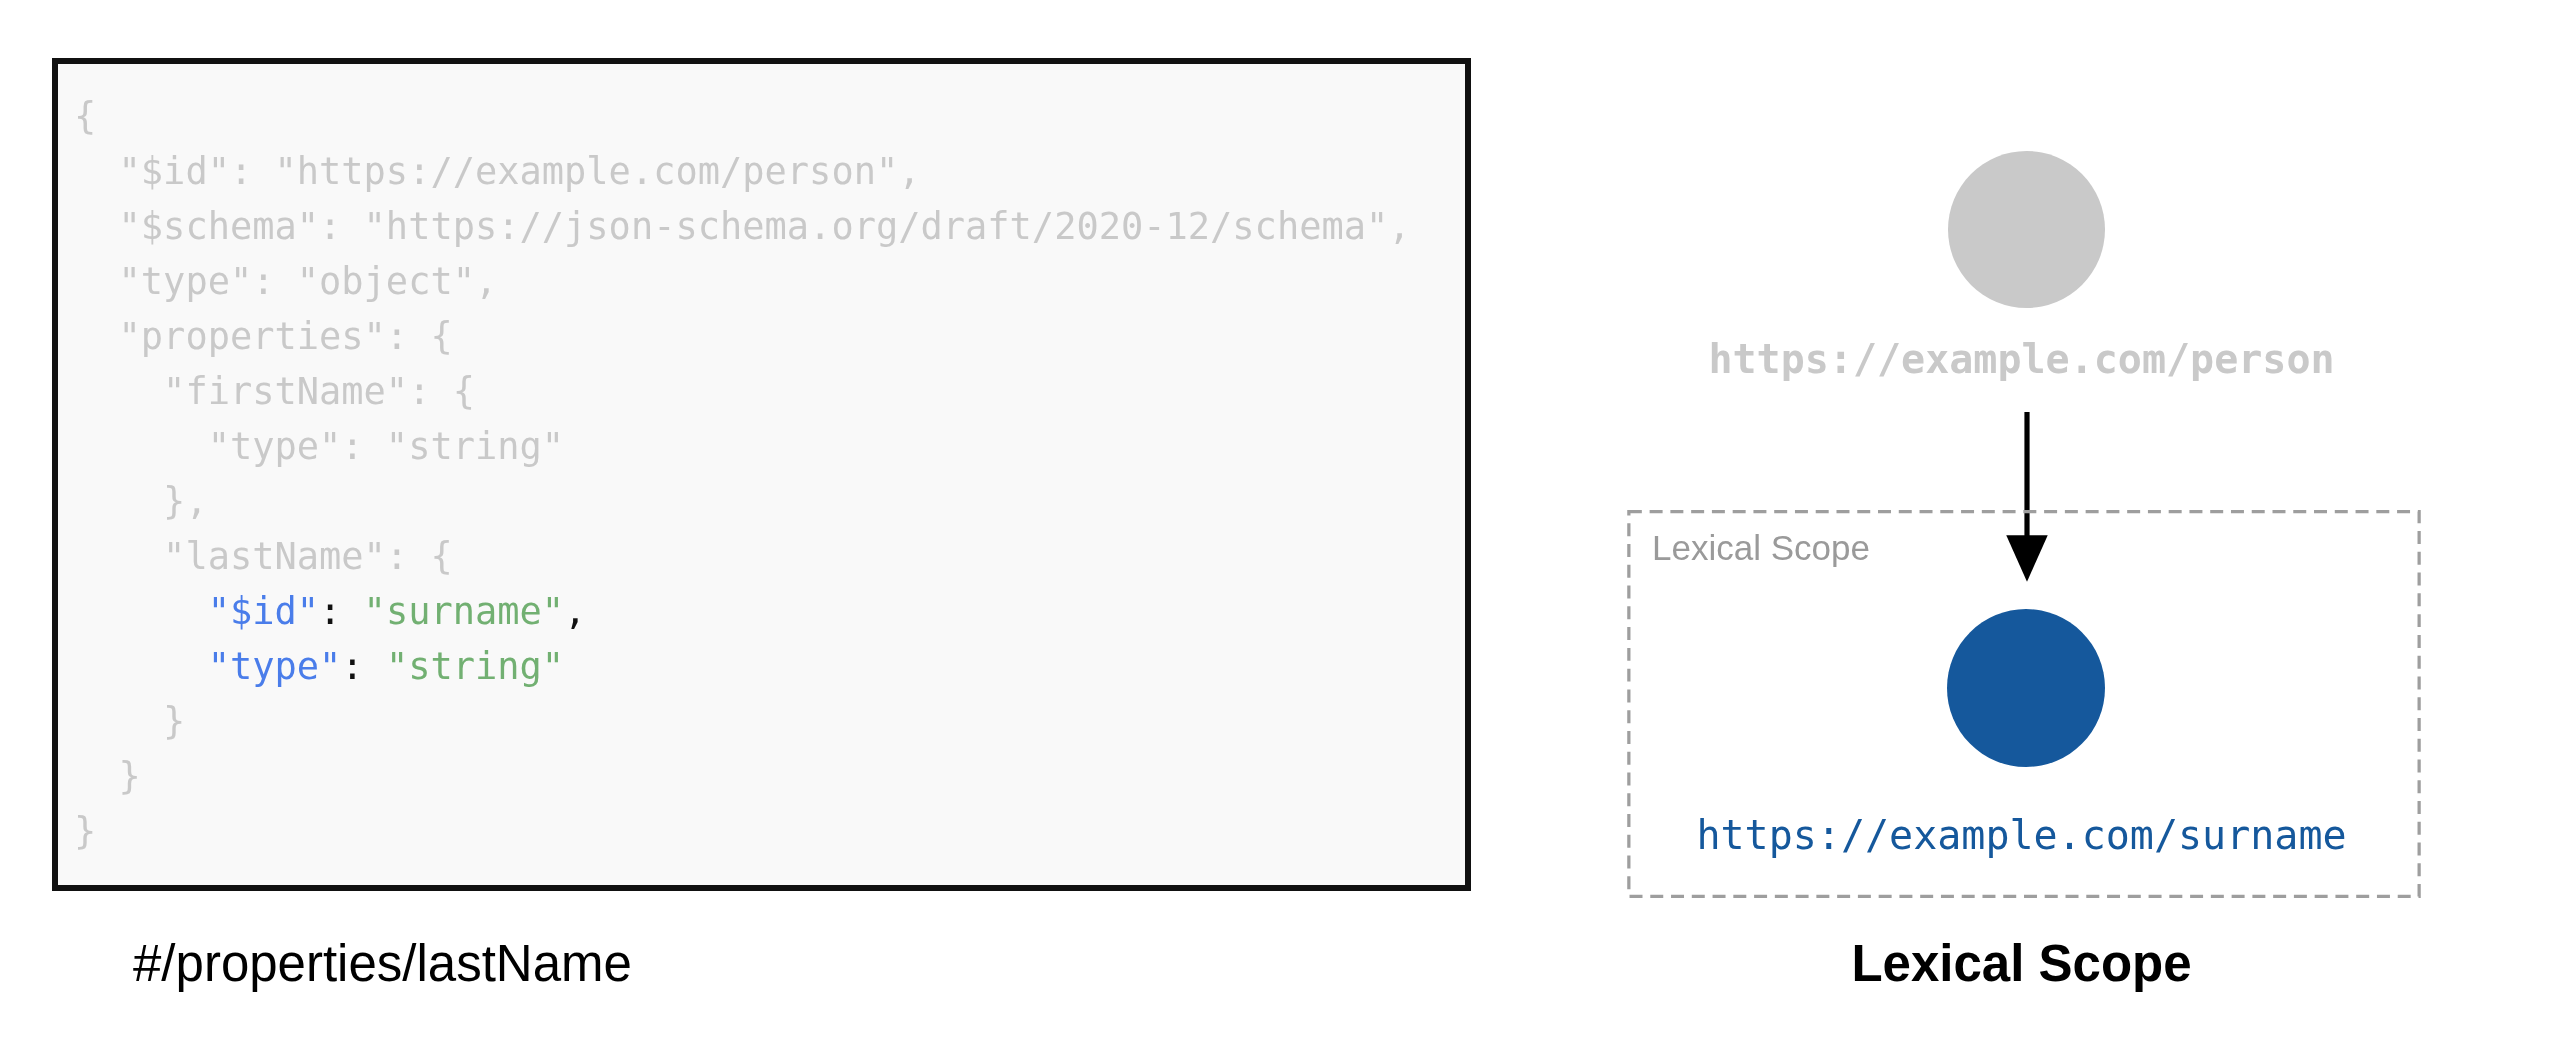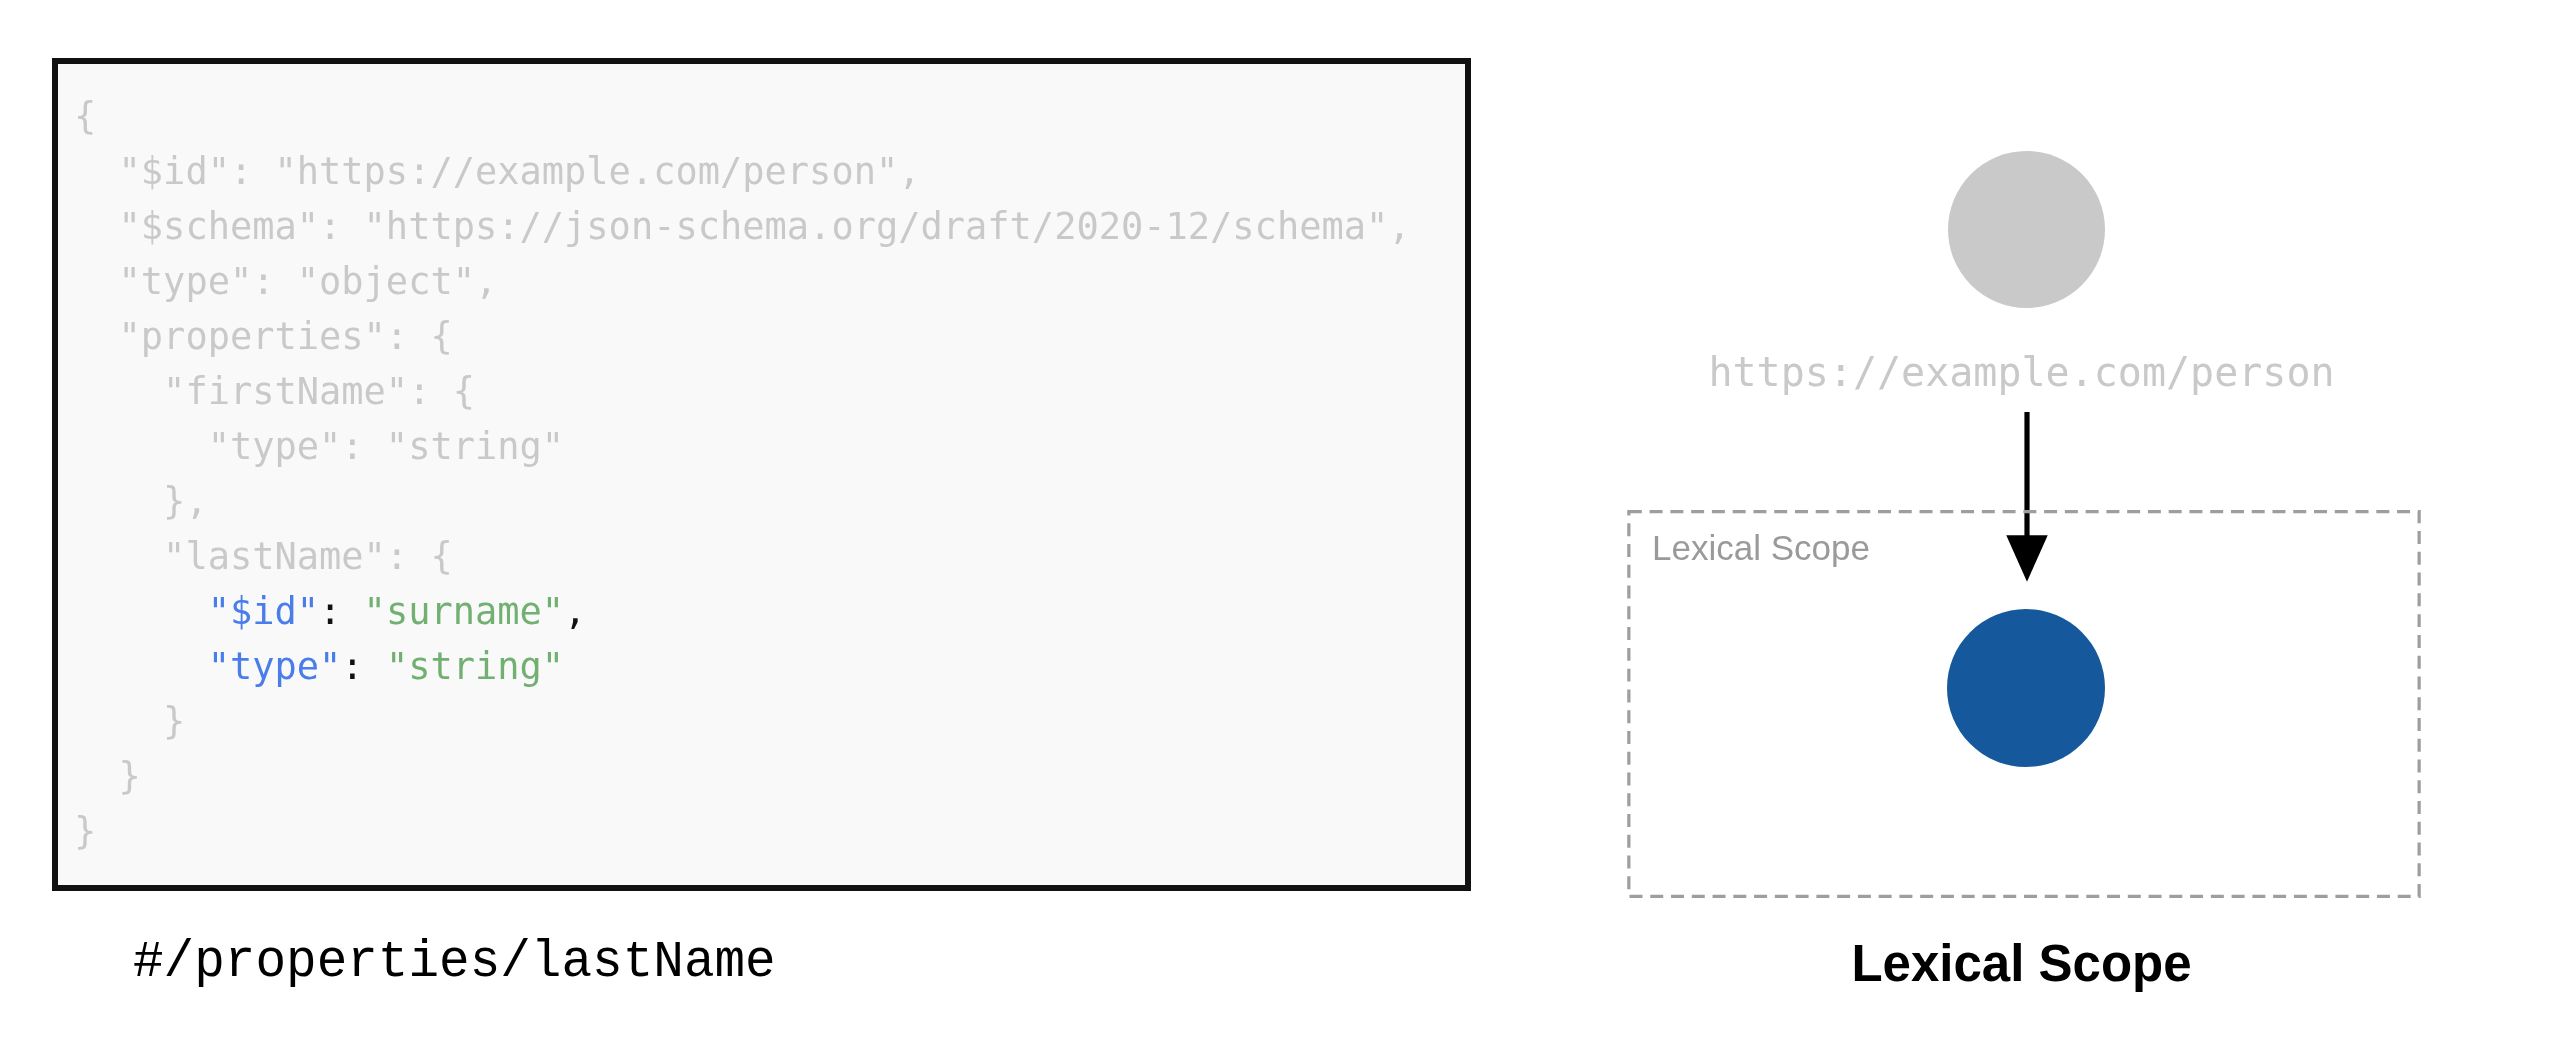--- a/index.html
+++ b/index.html
@@ -77,7 +77,7 @@
     line-height: 49px;
     white-space: nowrap;
   }
-  .uri-gray { top: 348px; color: var(--node_gray); }
+  .uri-gray { top: 335px; color: var(--node_gray); font-weight: bold; }
   .uri-blue { top: 811px; color: var(--node_blue); }
 
   .arrow-svg { position: absolute; left: 2001px; top: 412px; }

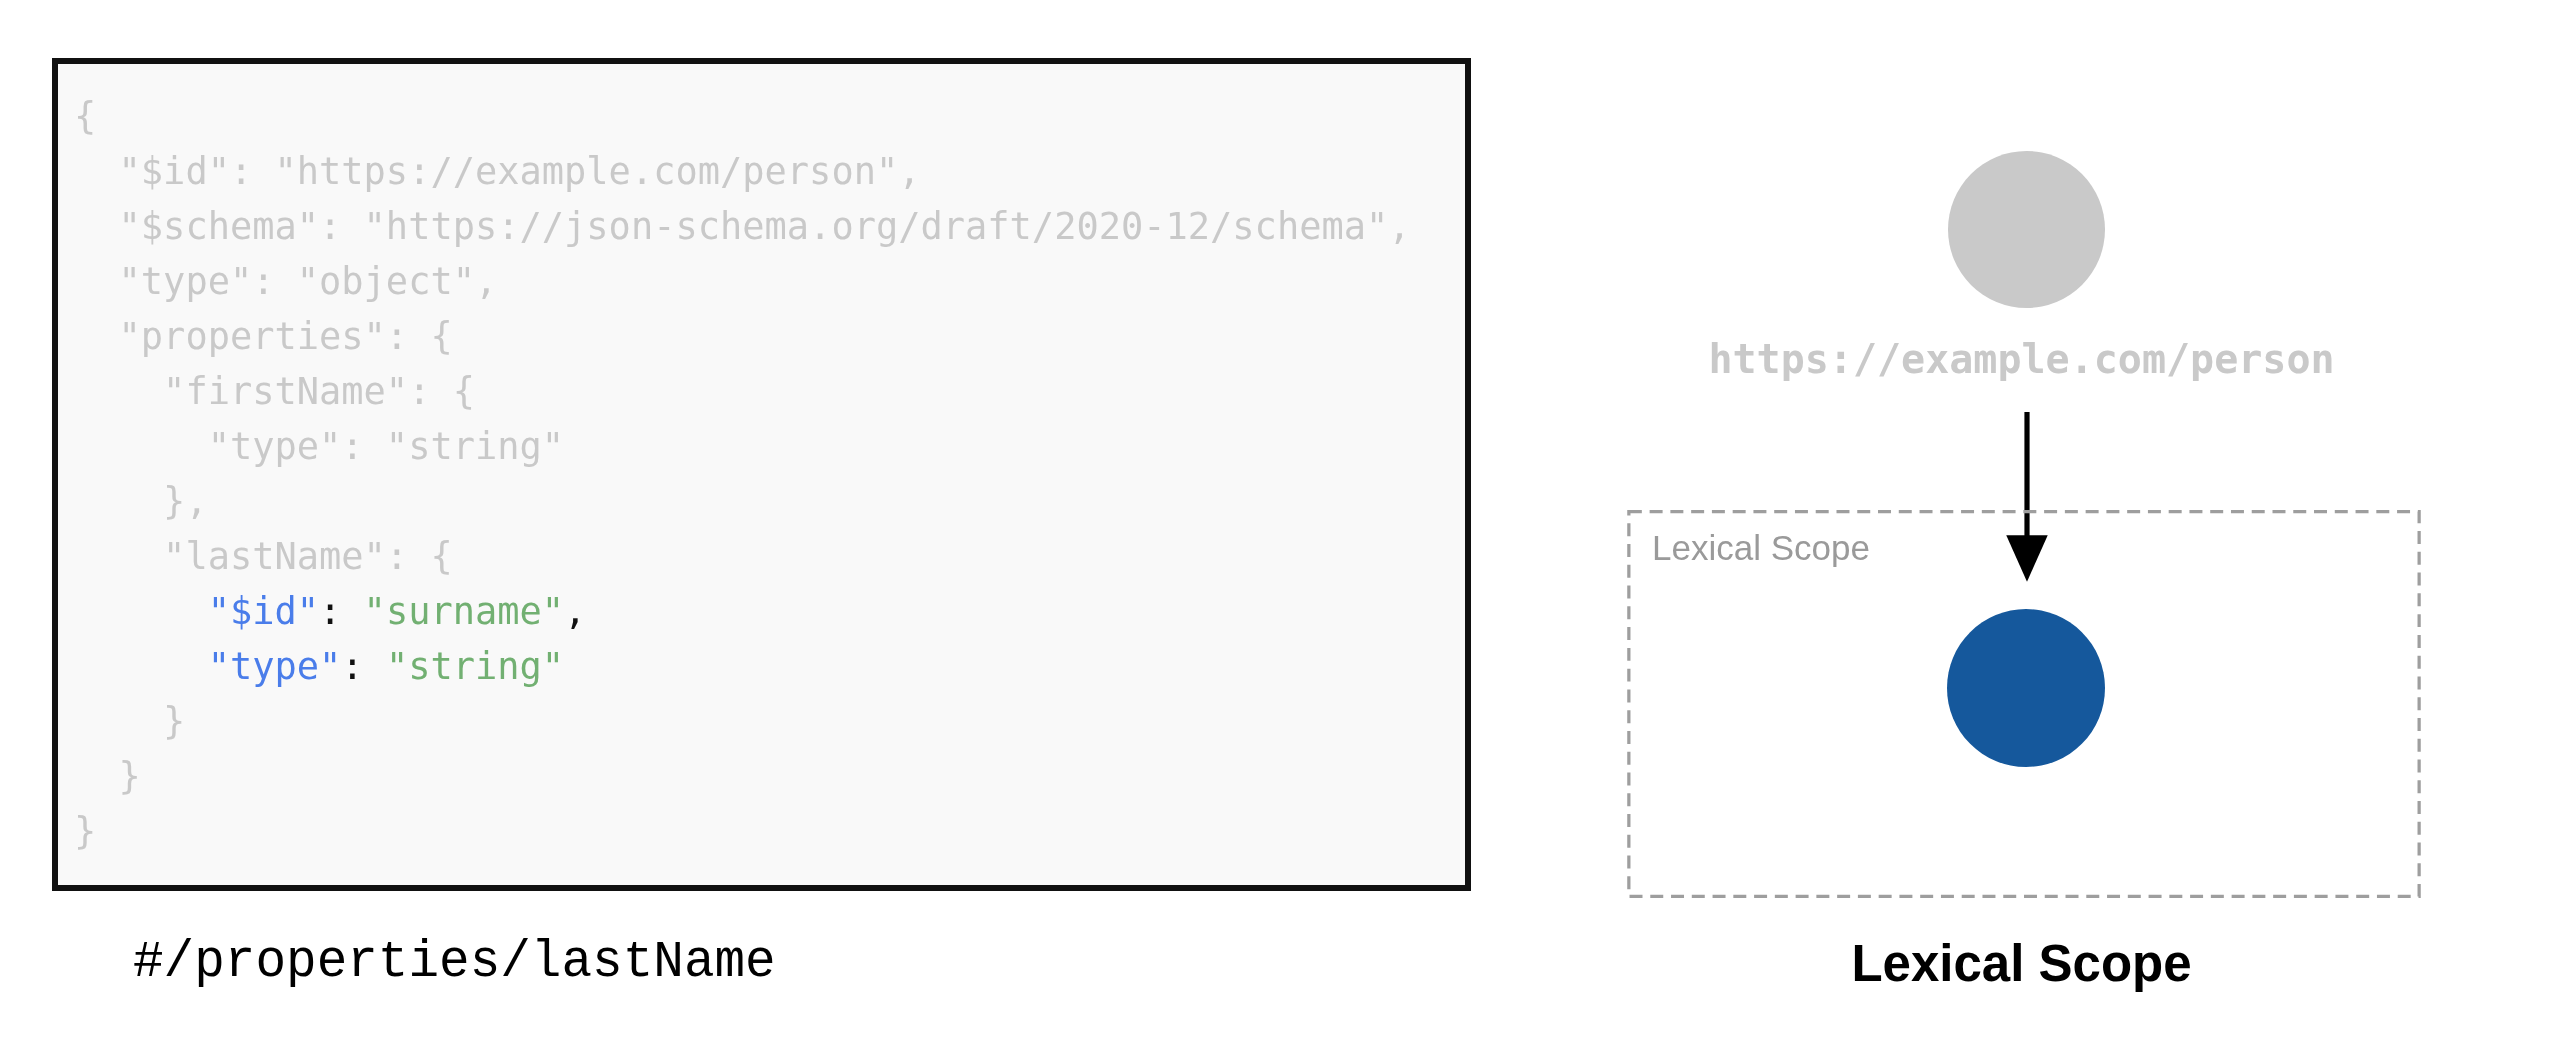--- a/index.html
+++ b/index.html
@@ -136,6 +136,7 @@
 
   <div class="node-circle node-blue"></div>
 
+  <div class="uri-label uri-blue">https://example.com/surname</div>
 
   <div class="caption-right">Lexical Scope</div>
 

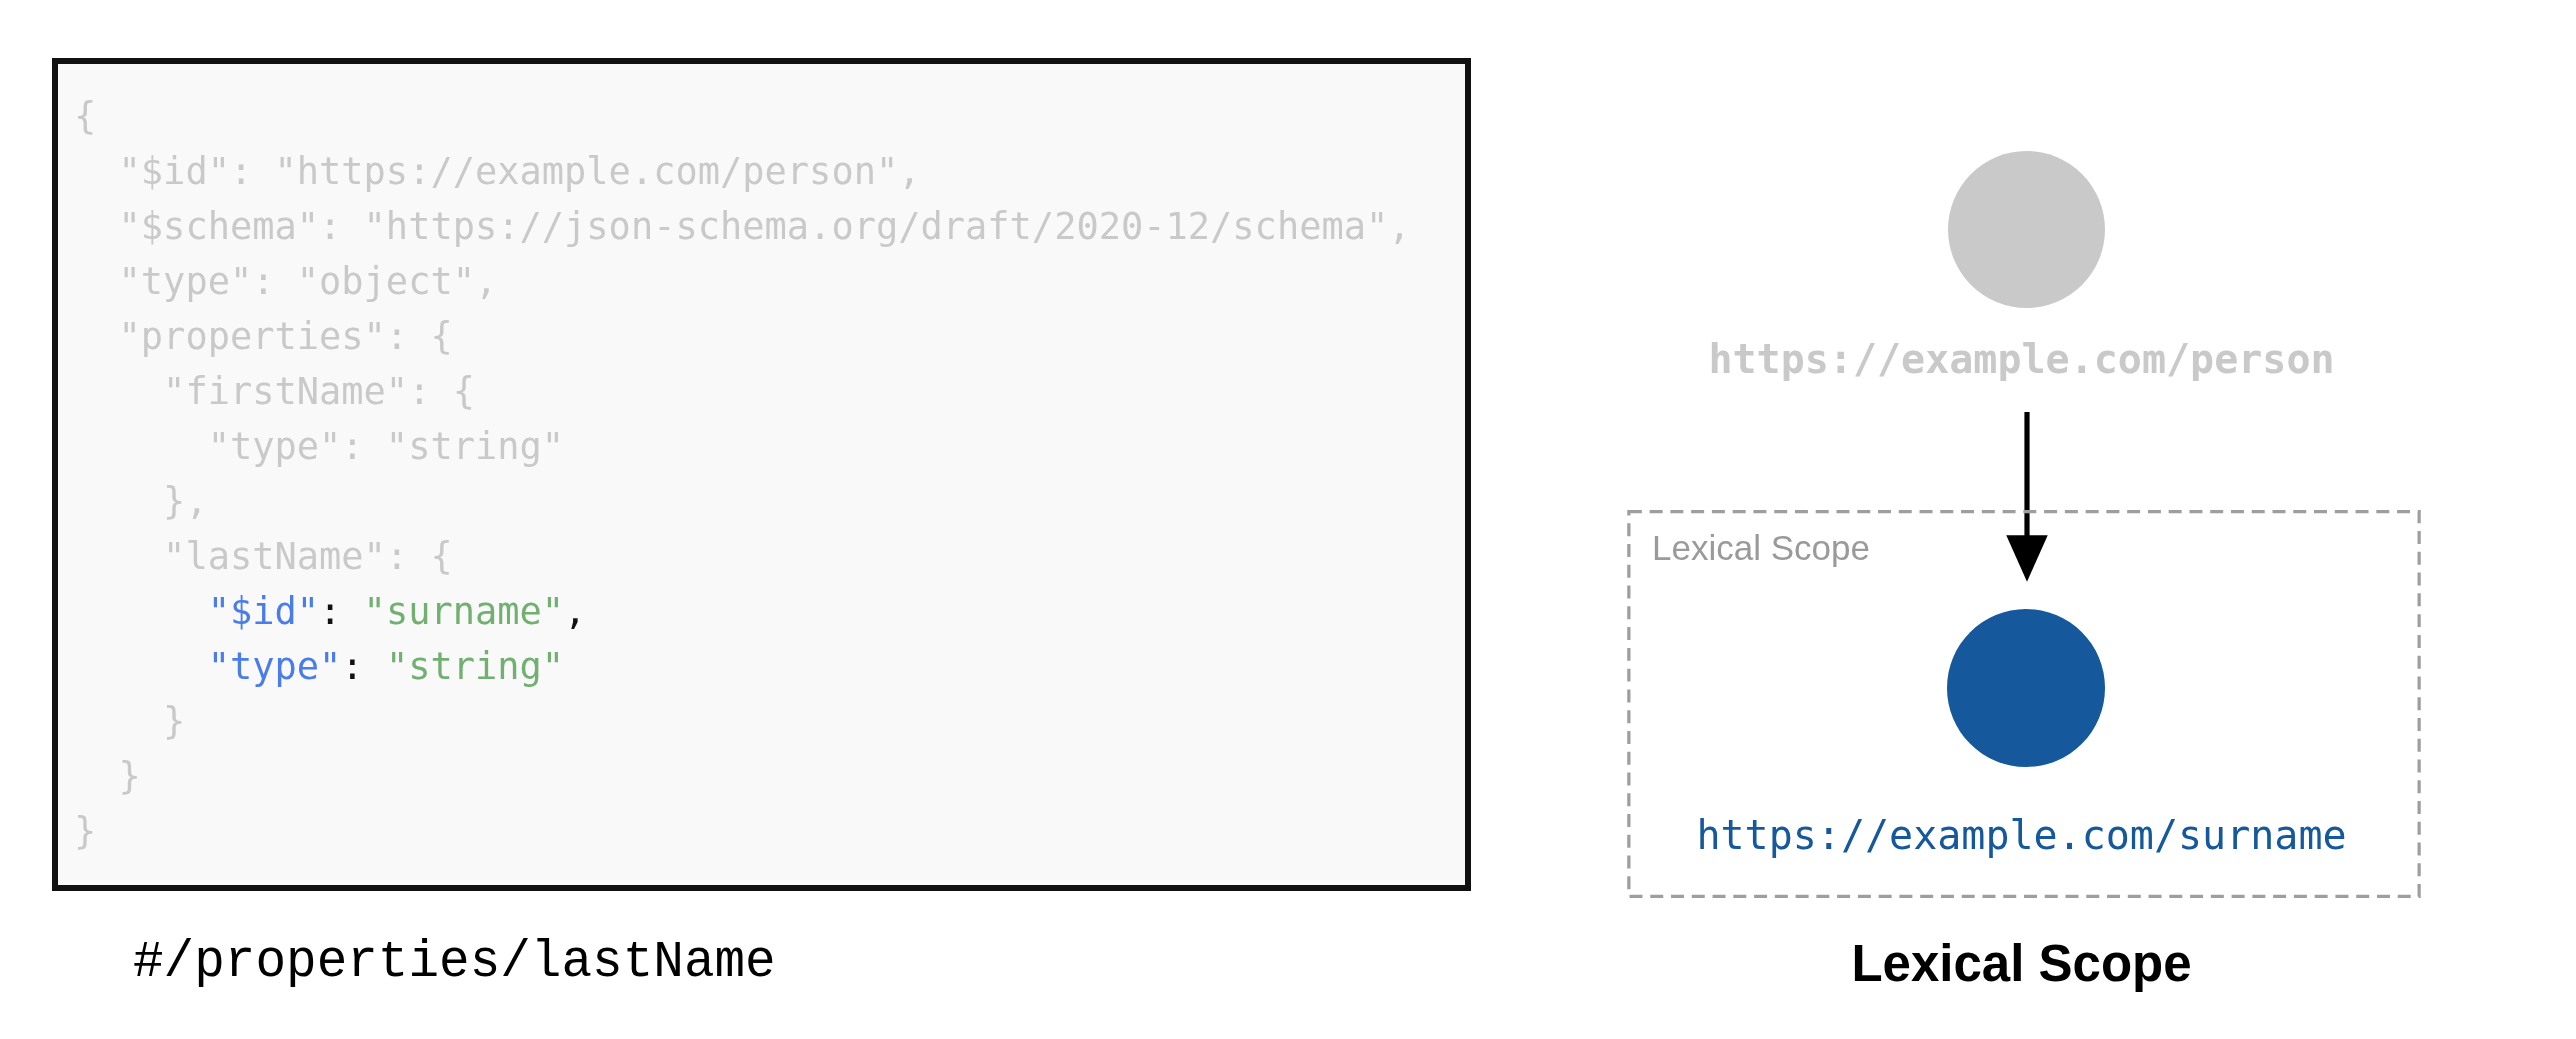--- a/index.html
+++ b/index.html
@@ -51,7 +51,7 @@
     color: #000000;
   }
   .caption-left .mono-part {
-    font-family: Liberation Mono, monospace;
+    font-family: Liberation Sans, sans-serif;
     font-size: 51px;
     color: #000000;
   }

